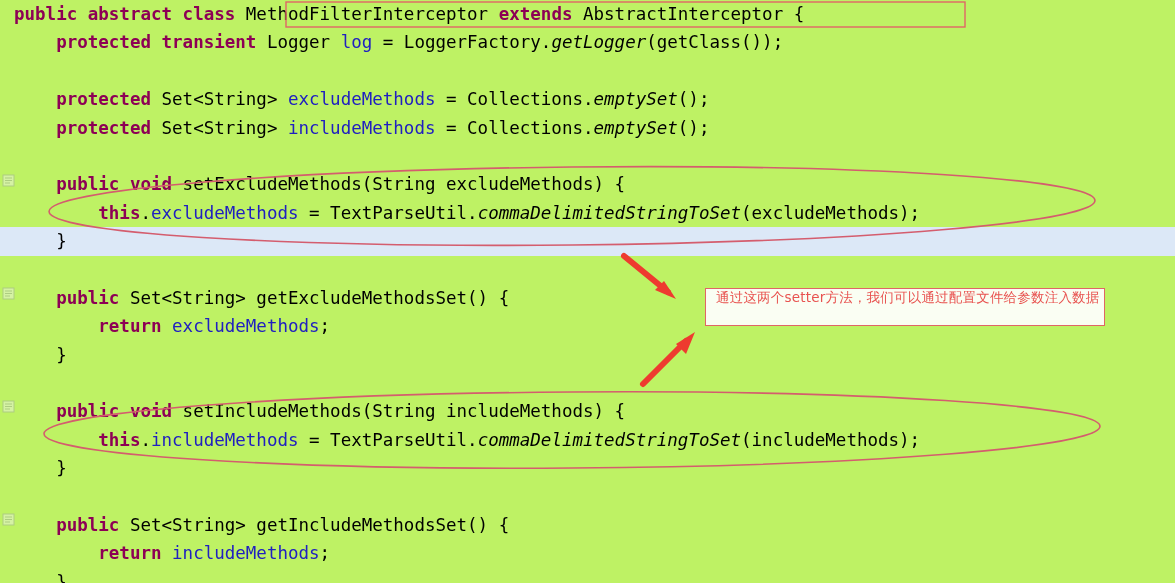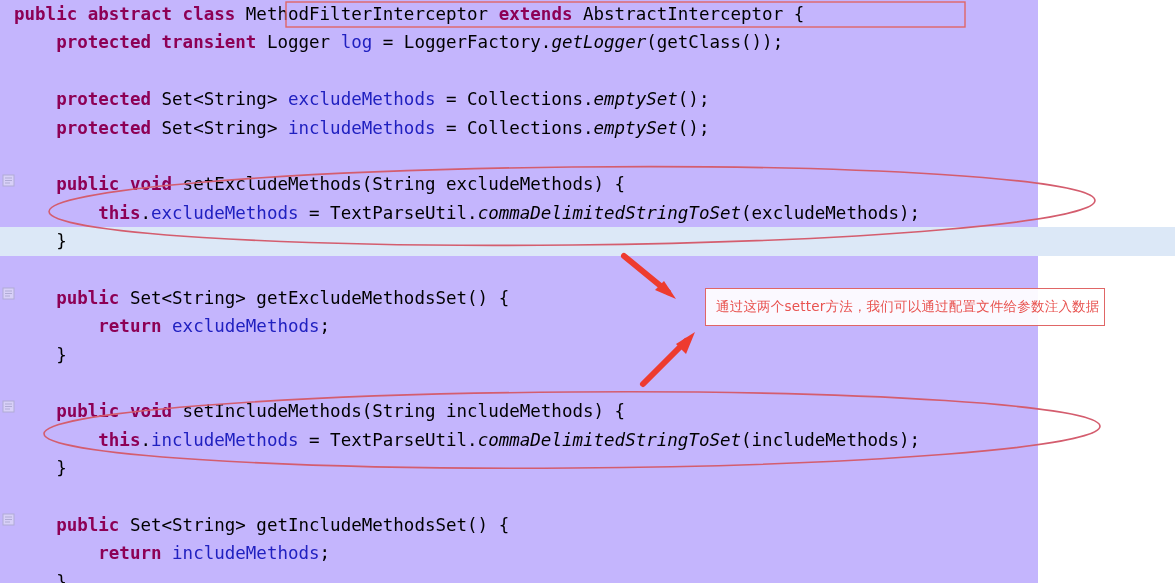--- a/index.html
+++ b/index.html
@@ -16,9 +16,9 @@
 
   #editor {
     position: relative;
-    width: 1038px;
+    width: 1175px;
     height: 583px;
-    background: #c4b5fd;
+    background: #bef264;
   }
 
   

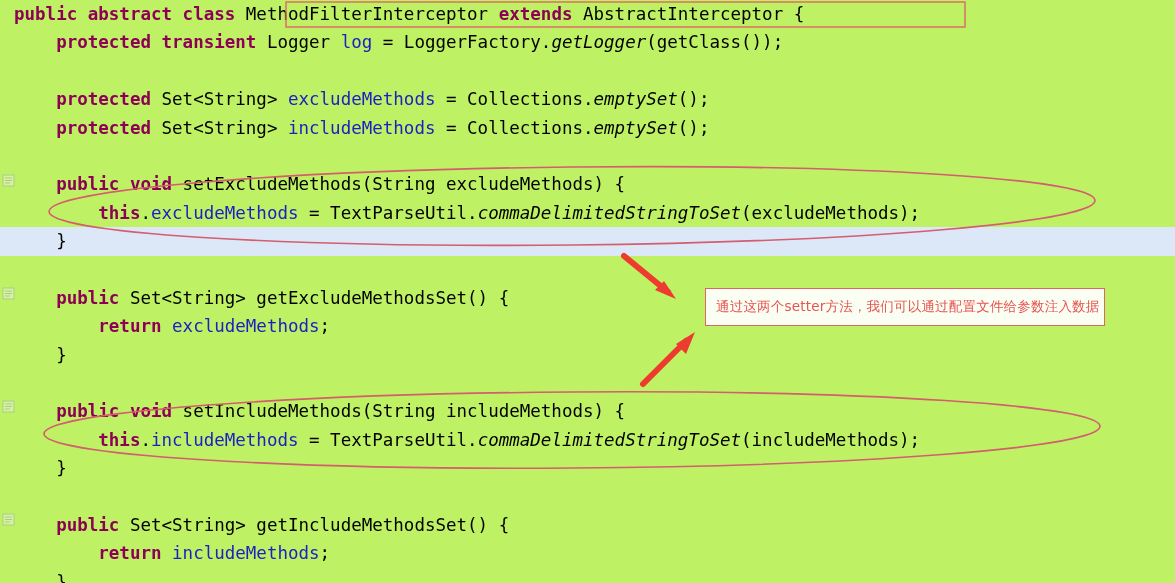--- a/index.html
+++ b/index.html
@@ -92,7 +92,7 @@
     box-sizing: border-box;
     z-index: 7;
     display: flex;
-    align-items: center;
+    align-items: flex-start;
     padding-left: 10px;
   }
   #note-text {

